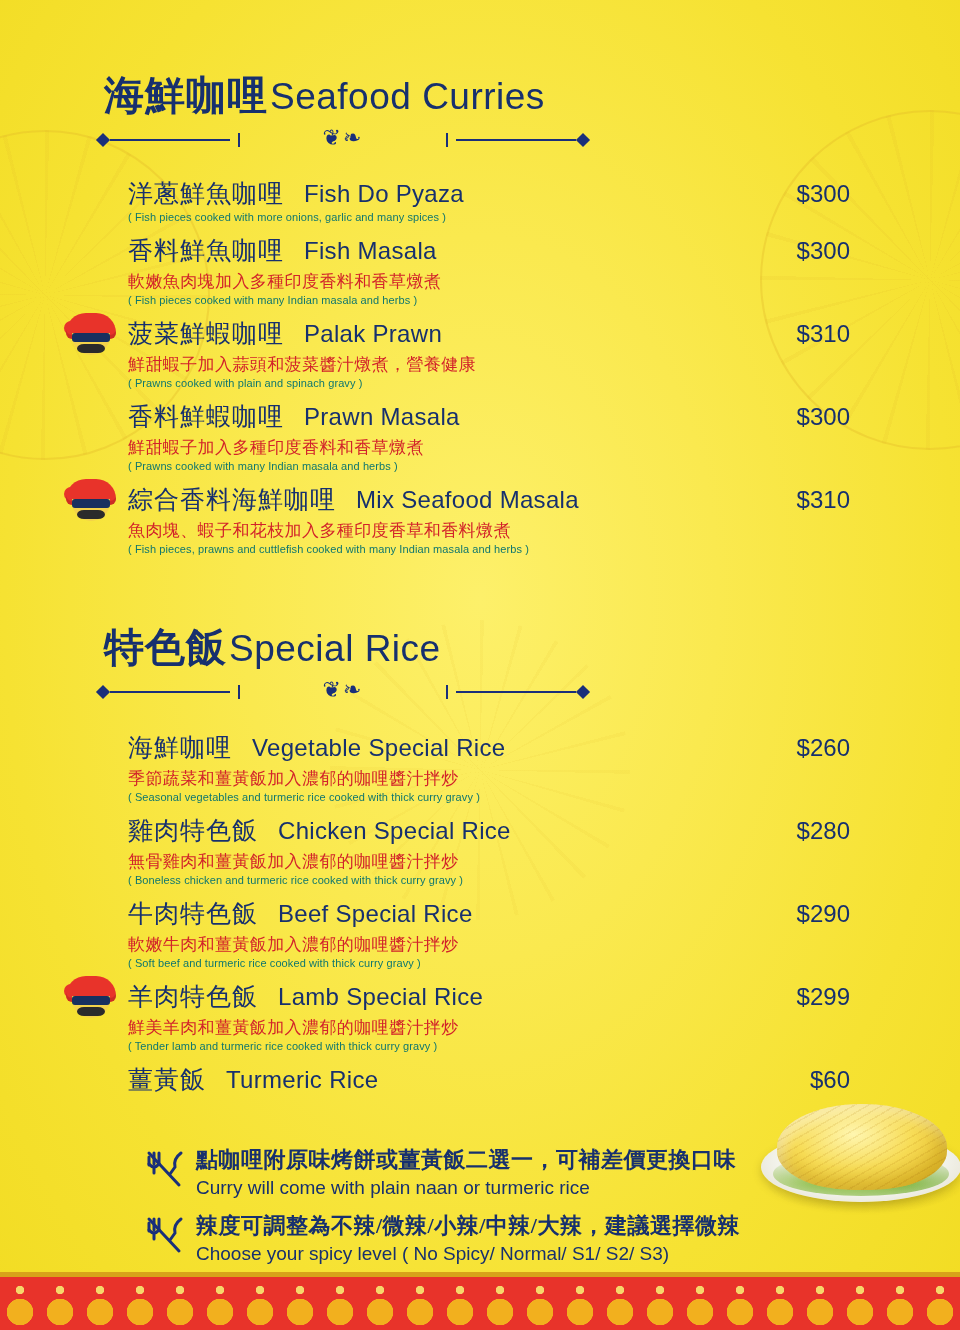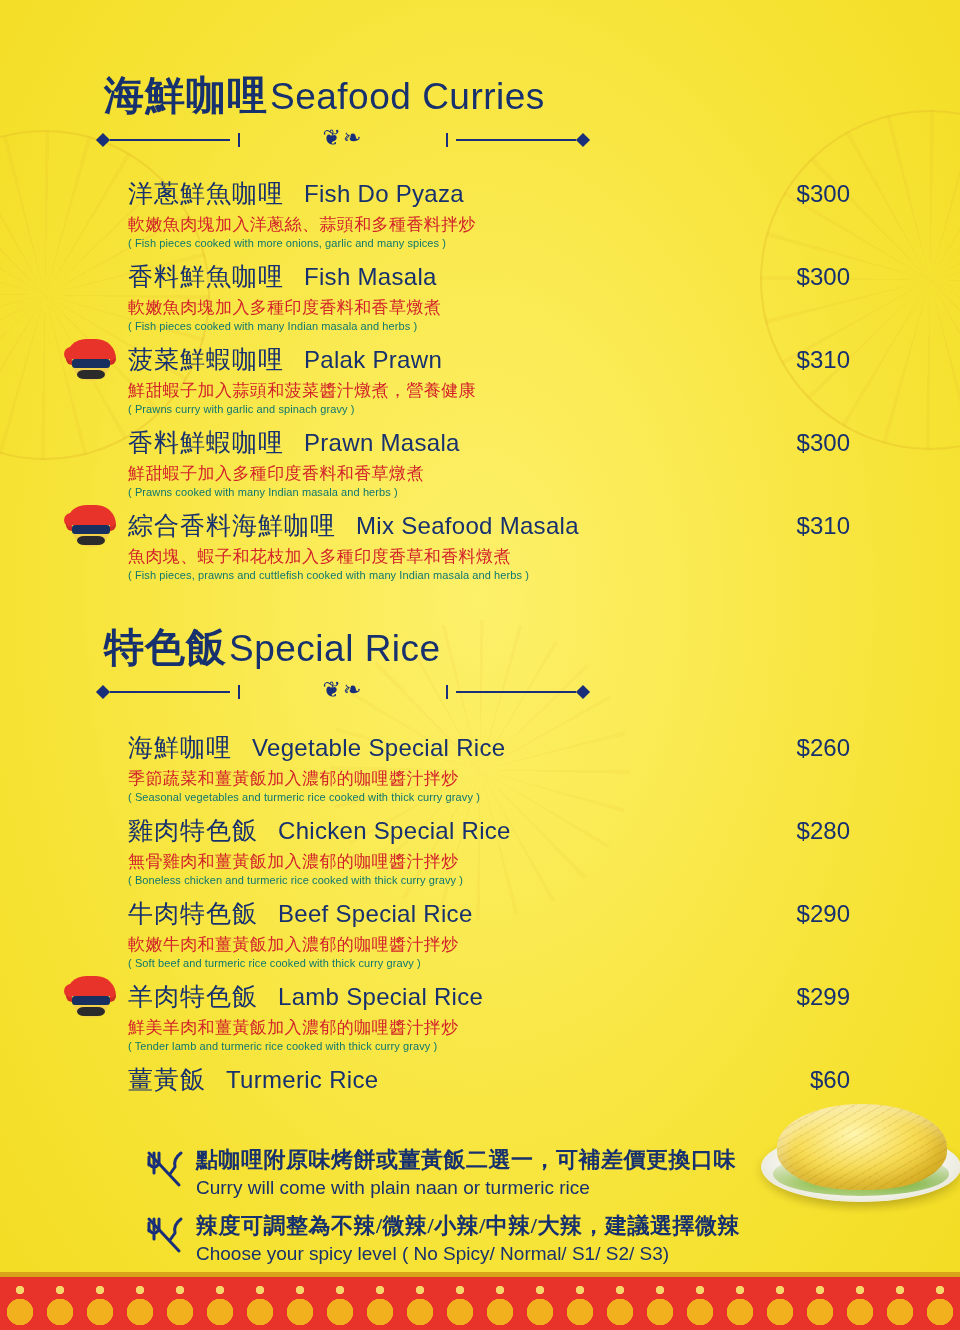--- a/index.html
+++ b/index.html
@@ -367,7 +367,6 @@
           </div>
           <span class="price">$300</span>
         </div>
-        <div class="desc-cjk">軟嫩魚肉塊加入洋蔥絲、蒜頭和多種香料拌炒</div>
         <div class="desc-eng">( Fish pieces cooked with more onions, garlic and many spices )</div>
       </div>
 

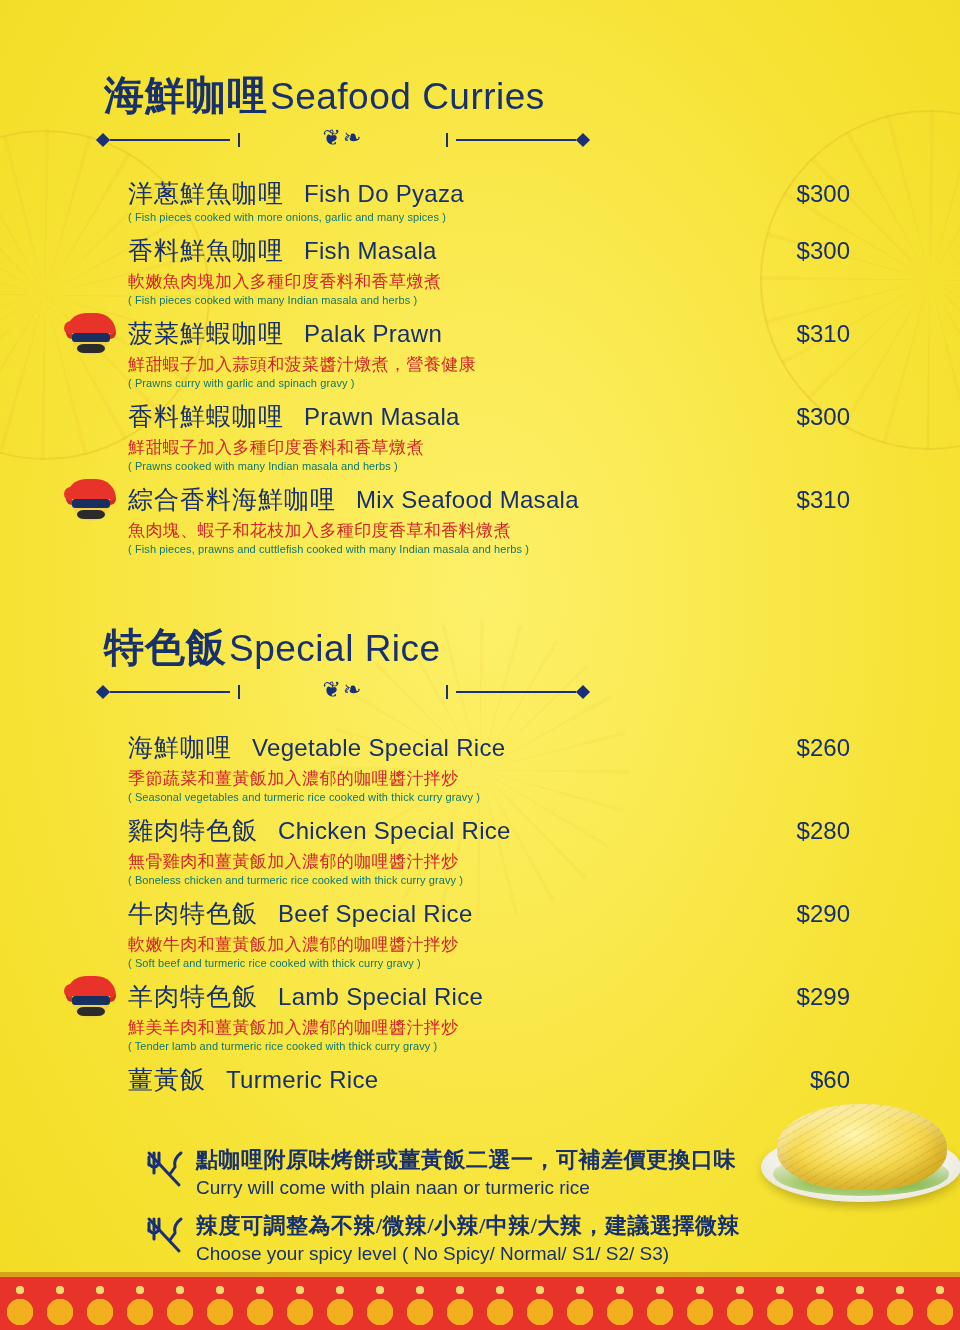--- a/index.html
+++ b/index.html
@@ -398,7 +398,7 @@
           <span class="price">$310</span>
         </div>
         <div class="desc-cjk">鮮甜蝦子加入蒜頭和菠菜醬汁燉煮，營養健康</div>
-        <div class="desc-eng">( Prawns curry with garlic and spinach gravy )</div>
+        <div class="desc-eng">( Prawns cooked with plain and spinach gravy )</div>
       </div>
 
       <div class="item">

